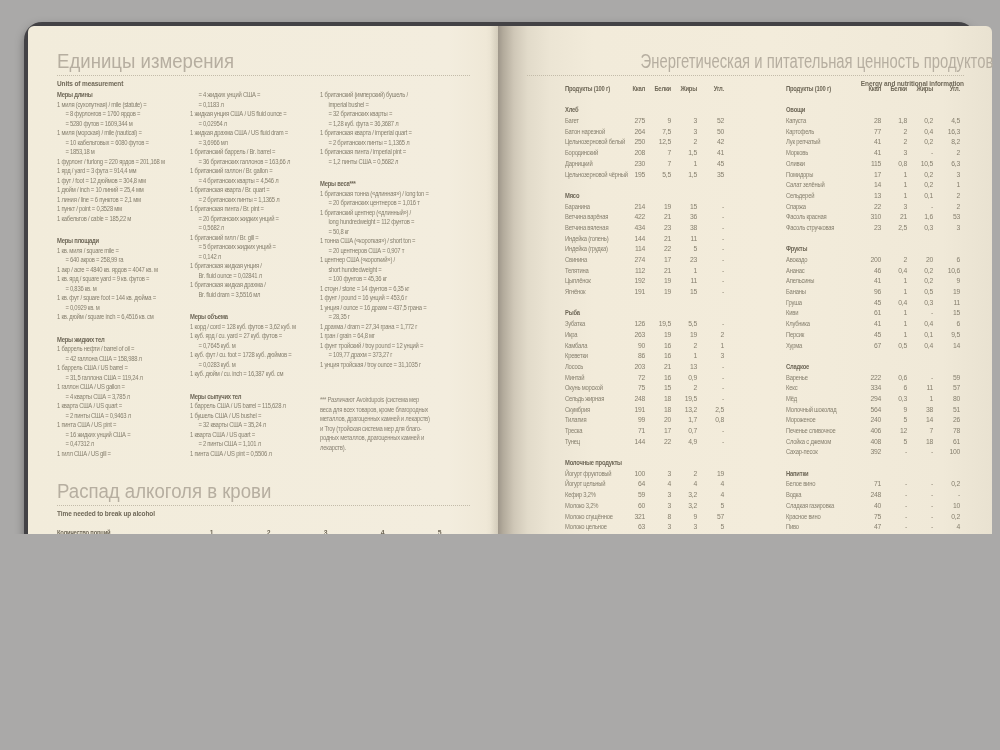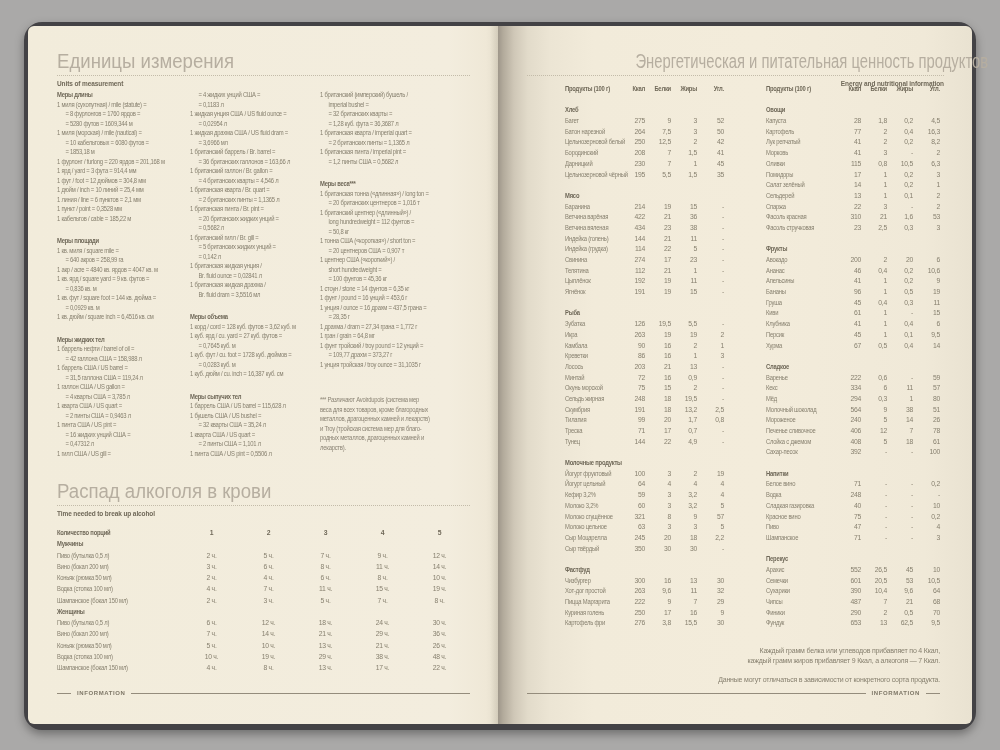--- a/index.html
+++ b/index.html
@@ -4,7 +4,7 @@
 <style>
   html,body{margin:0;padding:0;}
   body{width:1000px;height:750px;background:#aaa9a8;font-family:"Liberation Sans","DejaVu Sans",sans-serif;}
-  .scene{position:relative;width:1000px;height:750px;overflow:hidden;}
+  .scene{position:relative;width:1000px;height:534px;overflow:hidden;}
   .cover{position:absolute;left:24px;top:22px;width:952px;height:708px;background:#434245;border-radius:18px;box-shadow:0 4px 10px rgba(0,0,0,.35);}
   .page{position:absolute;top:26px;height:698px;}
   .page-left{left:28px;width:470px;background:linear-gradient(90deg,#f2ecdb 0,#f3edde 420px,#efe8d7 458px,#e4ddcc 470px);border-radius:6px 0 0 6px;}

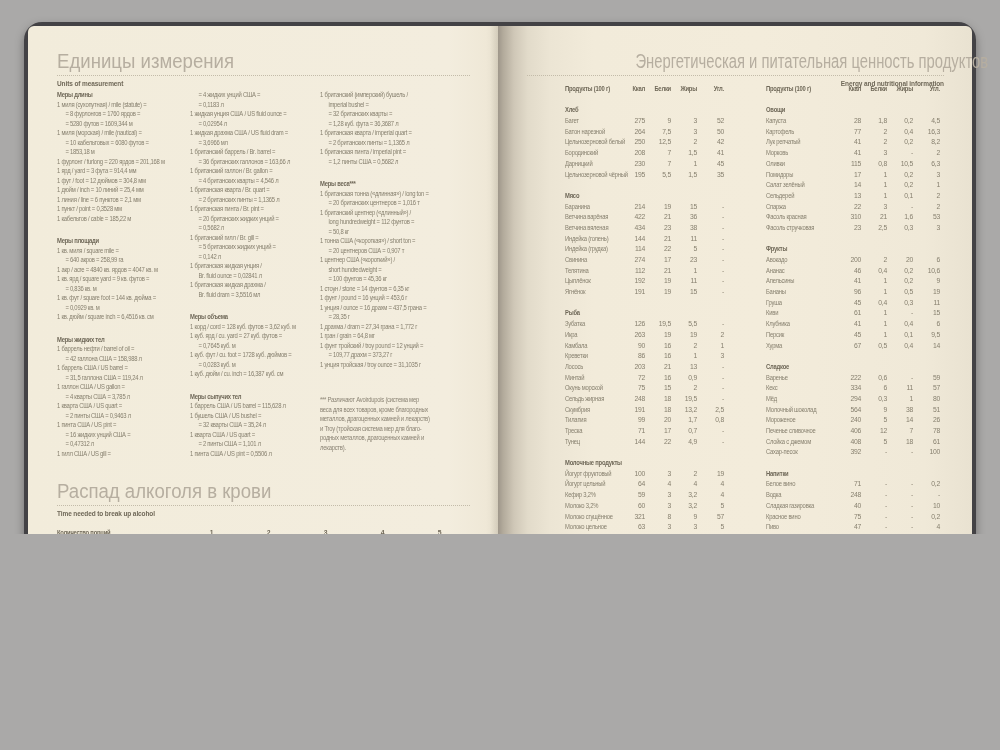--- a/index.html
+++ b/index.html
@@ -9,7 +9,7 @@
   .page{position:absolute;top:26px;height:698px;}
   .page-left{left:28px;width:470px;background:linear-gradient(90deg,#f2ecdb 0,#f3edde 420px,#efe8d7 458px,#e4ddcc 470px);border-radius:6px 0 0 6px;}
   .page-left::after{content:'';position:absolute;right:0;top:0;bottom:0;width:8px;background:linear-gradient(90deg,rgba(110,100,80,0),rgba(110,100,80,.14));}
-  .page-right{left:498px;width:474px;background:linear-gradient(90deg,#9e968a 0px,#b2aa9b 5px,#cfc7b7 16px,#e2dbca 30px,#ece5d4 52px,#f2ebda 95px,#f3ecdb 55%,#f0e9d8 90%,#e9e2d1 100%);border-radius:0 6px 6px 0;}
+  .page-right{left:498px;width:474px;background:linear-gradient(90deg,#9e968a 0px,#b2aa9b 5px,#cfc7b7 16px,#e2dbca 30px,#ece5d4 52px,#f2ebda 95px,#f3ecdb 55%,#f0e9d8 90%,#e9e2d1 100%);border-radius:0 6px 6px 0;padding-left:20px;}
 
   .pg-head{position:absolute;top:24px;left:29px;right:28px;}
   .pg-title{font-size:20px;line-height:22px;color:#b6aea0;white-space:nowrap;}

